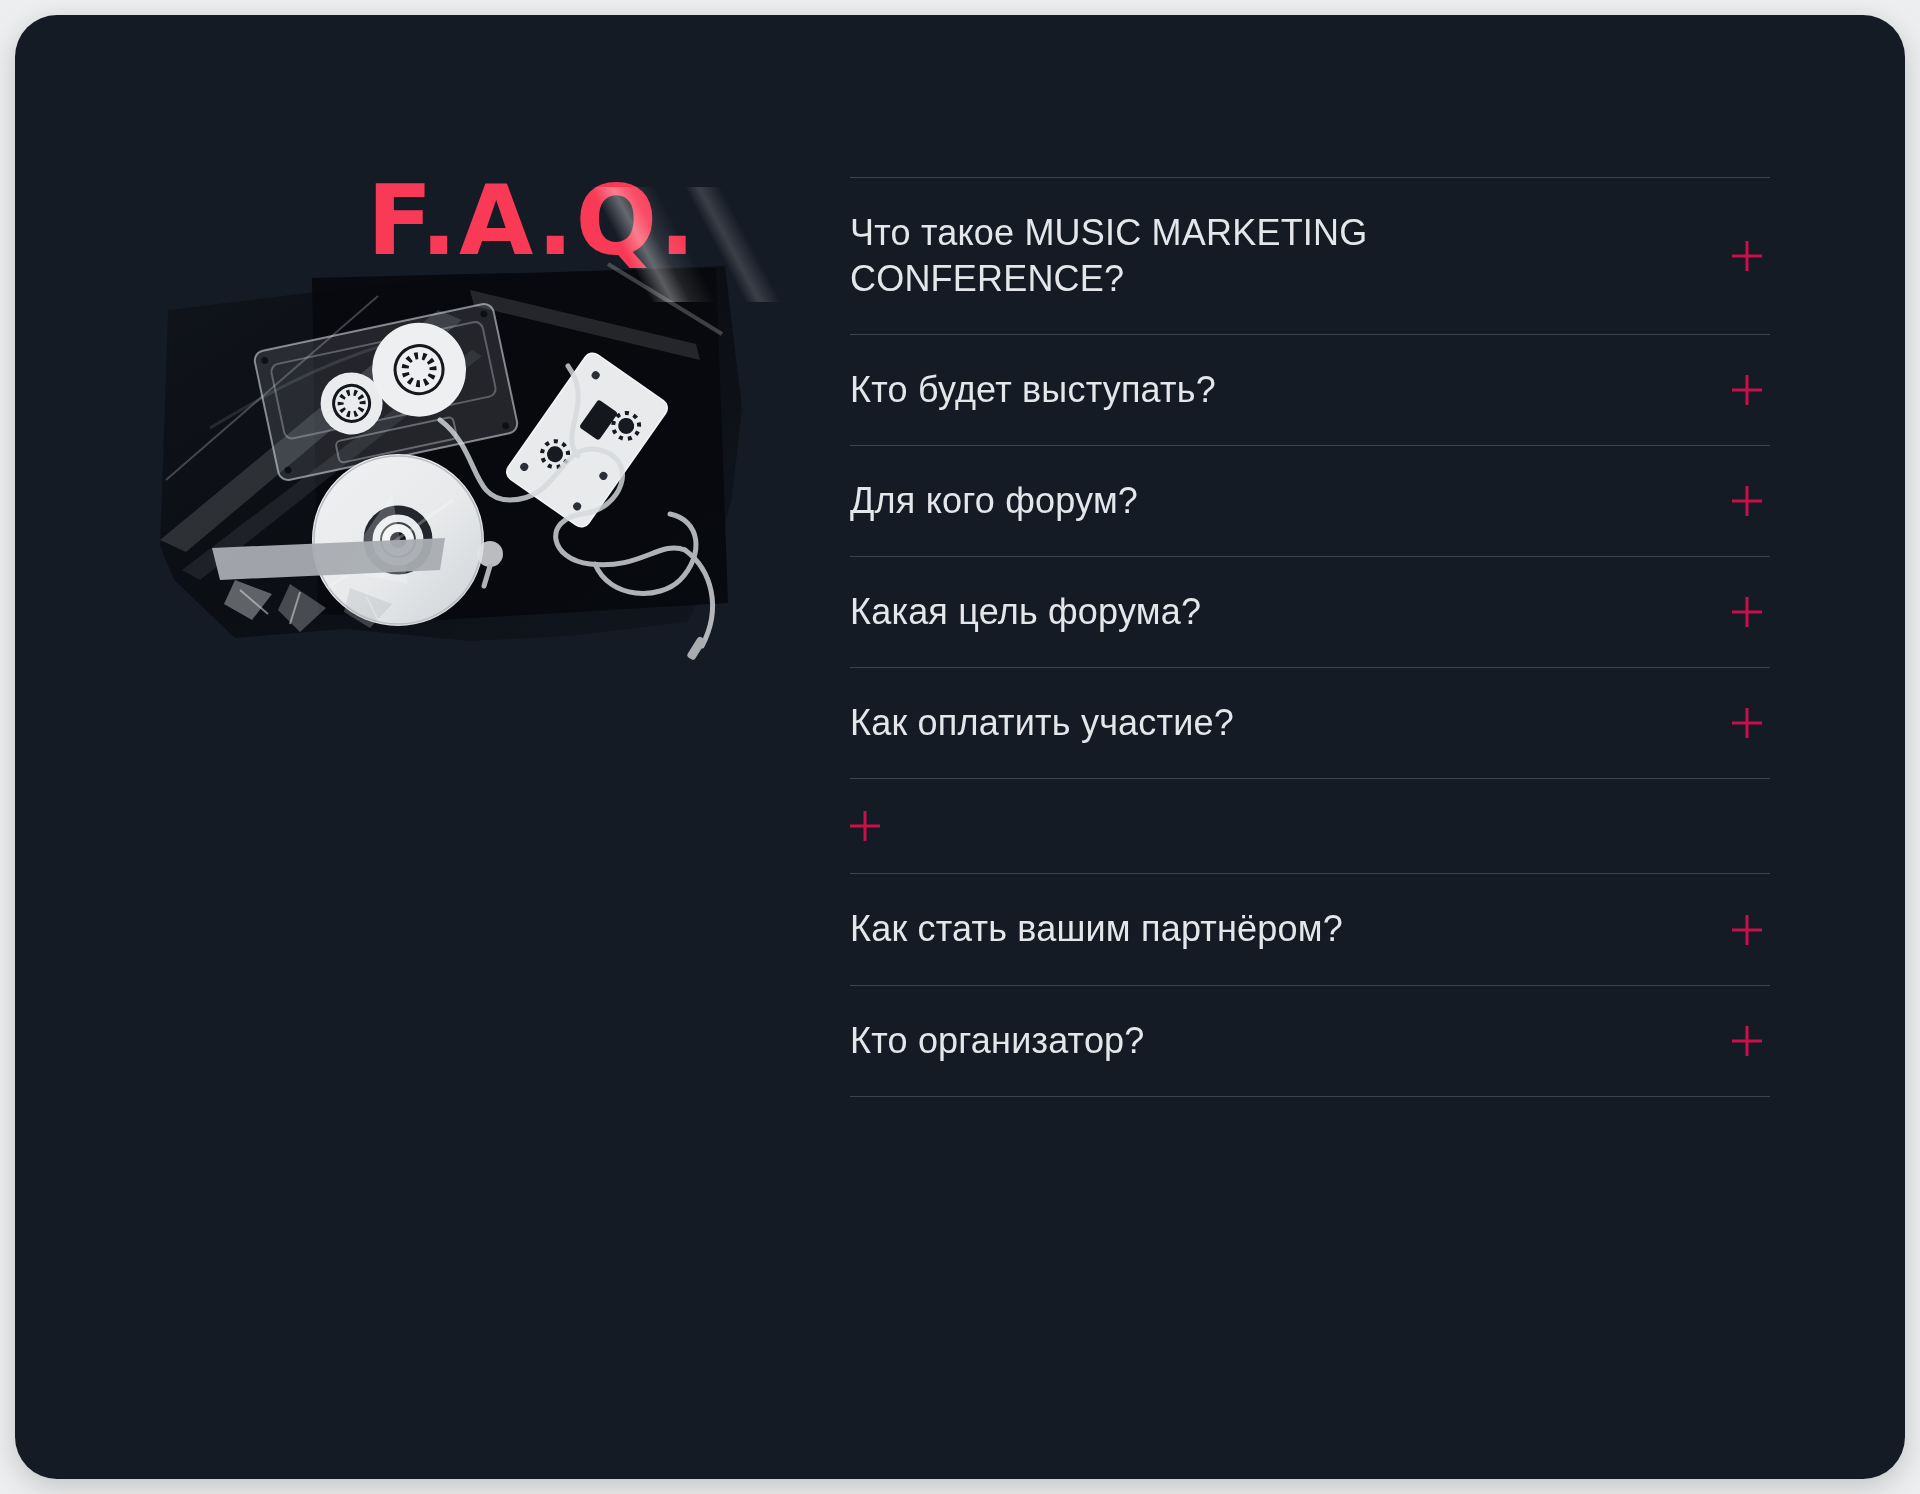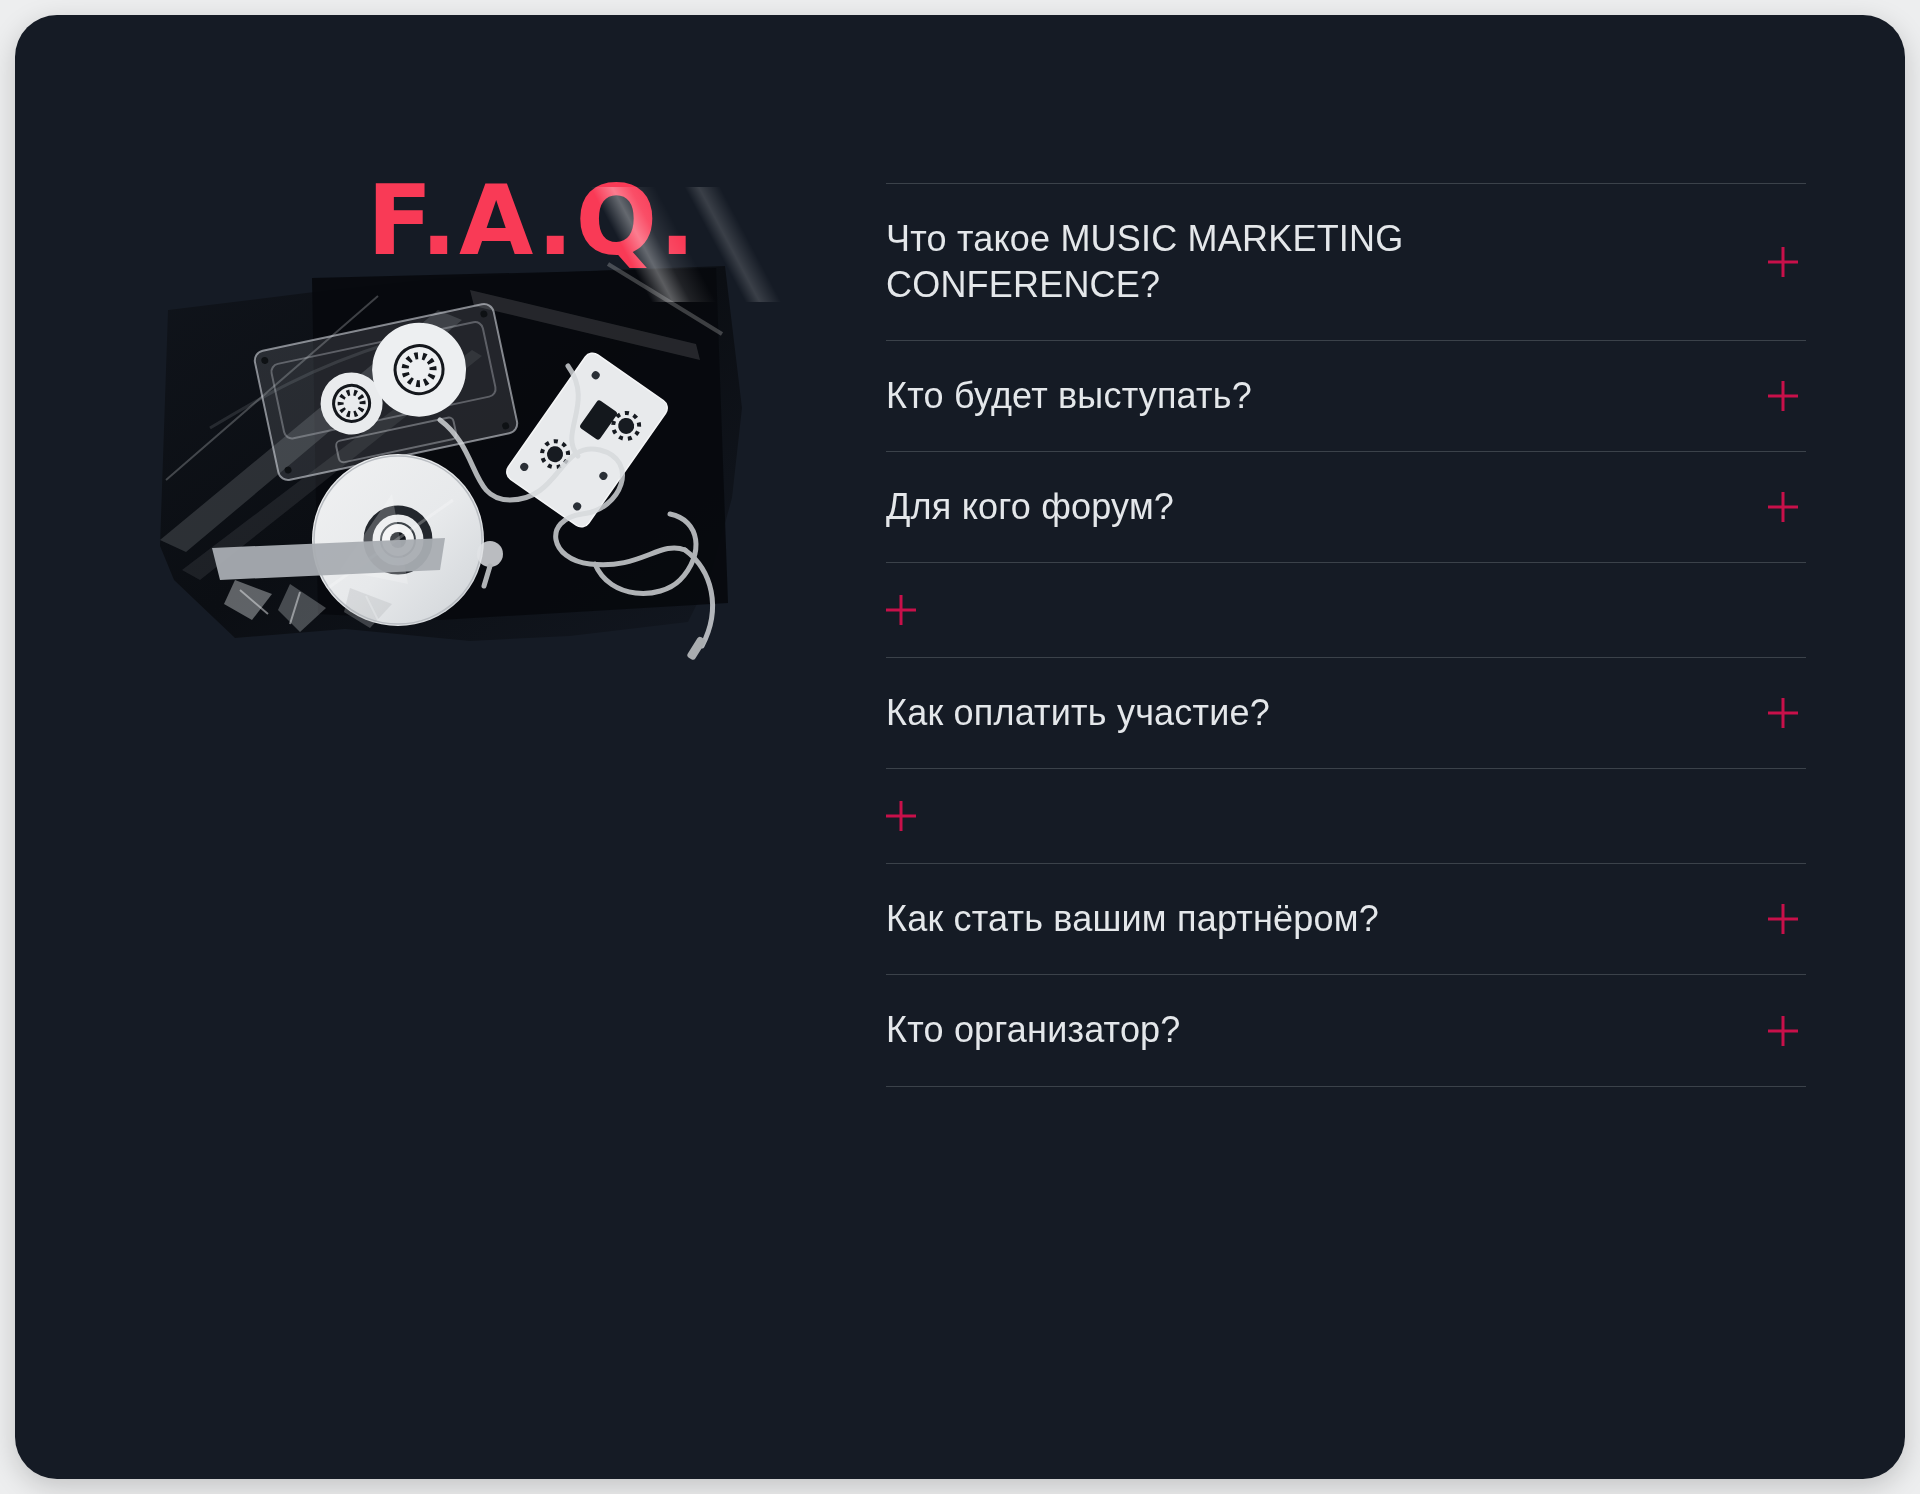--- a/index.html
+++ b/index.html
@@ -33,9 +33,8 @@
       linear-gradient(62deg, transparent 66%, rgba(255,255,255,.16) 70%, transparent 76%);
   }
   .faq-list{
-    position:absolute;left:835px;top:168px;width:920px;z-index:2;
+    position:absolute;left:835px;top:162px;width:920px;z-index:2;
     border-bottom:1px solid var(--divider,#3b424a);
-    margin-left:36px;
   }
   .faq-row{
     display:flex;align-items:center;justify-content:space-between;

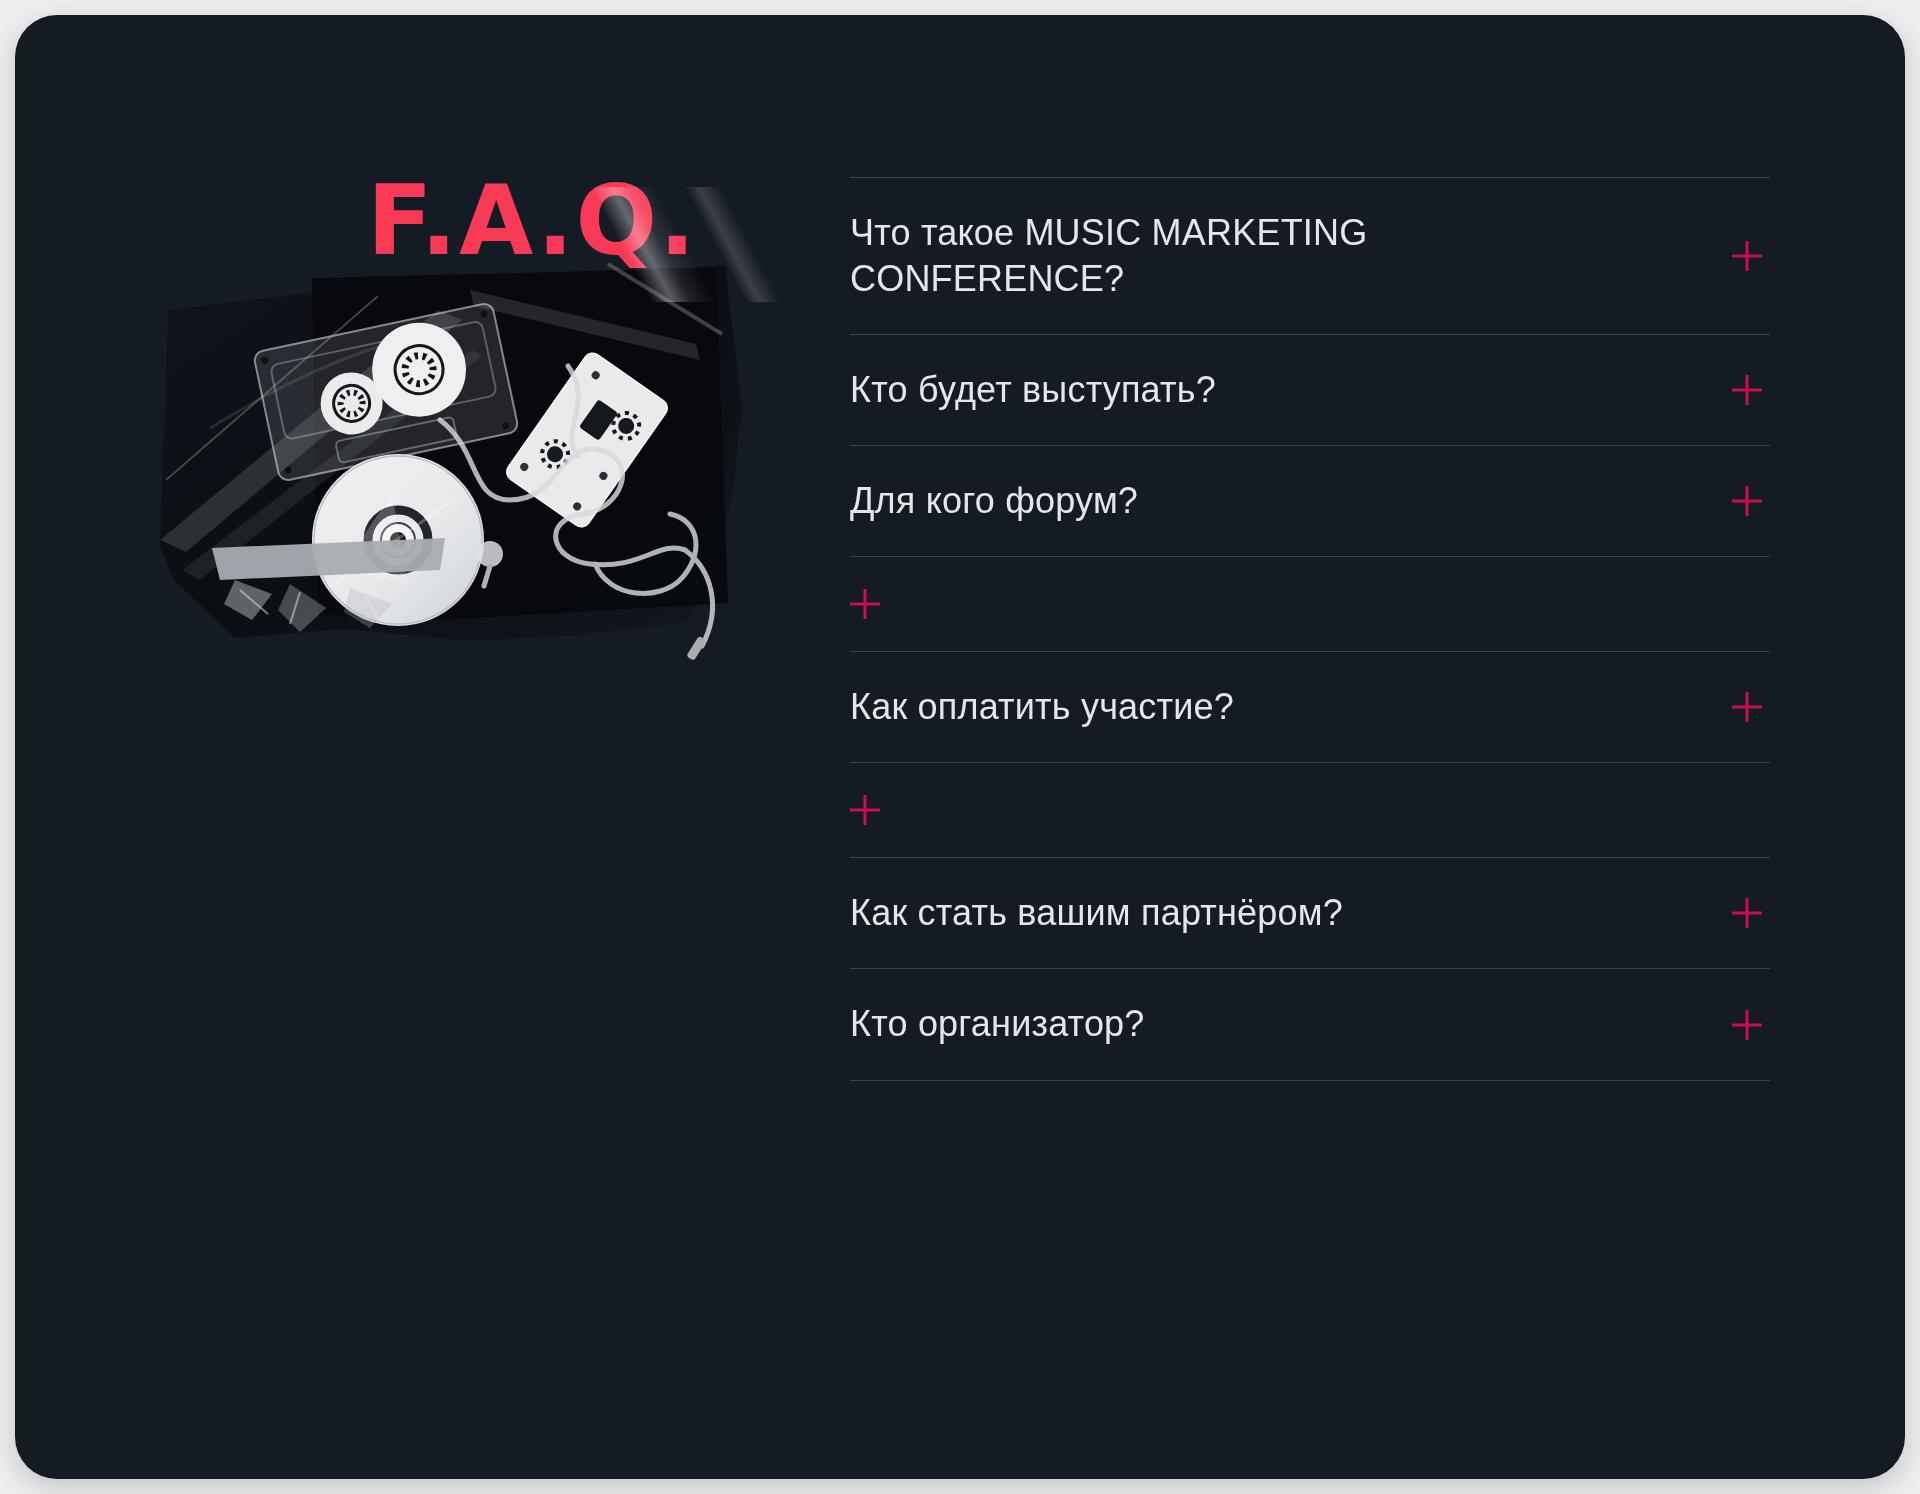--- a/index.html
+++ b/index.html
@@ -170,6 +170,7 @@
   </div>
 
   <div class="faq-row">
+    <div class="faq-q">Какая цель форума?</div>
     <div class="faq-plus"></div>
   </div>
 

